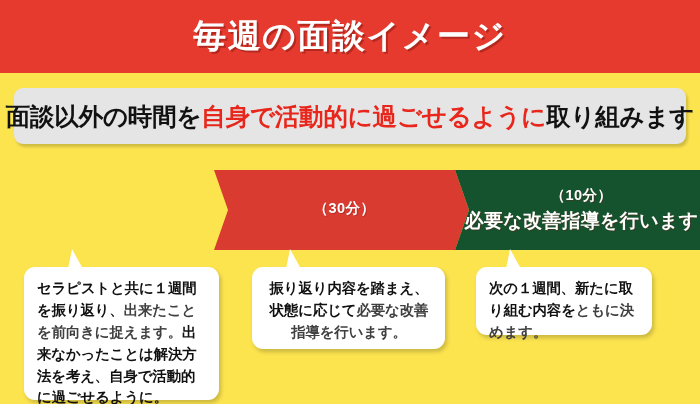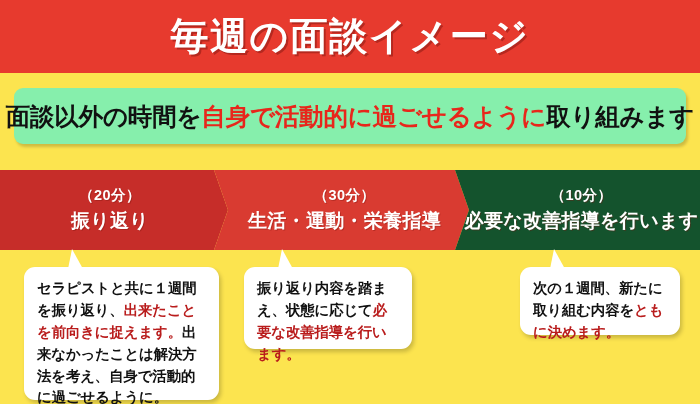--- a/index.html
+++ b/index.html
@@ -37,7 +37,7 @@
     align-items: center;
     justify-content: center;
     color: #ffffff;
-    font-size: 38px;
+    font-size: 33px;
     font-weight: bold;
     letter-spacing: 1.5px;
     text-shadow: 2px 2px 0 rgba(120, 20, 14, 0.45);

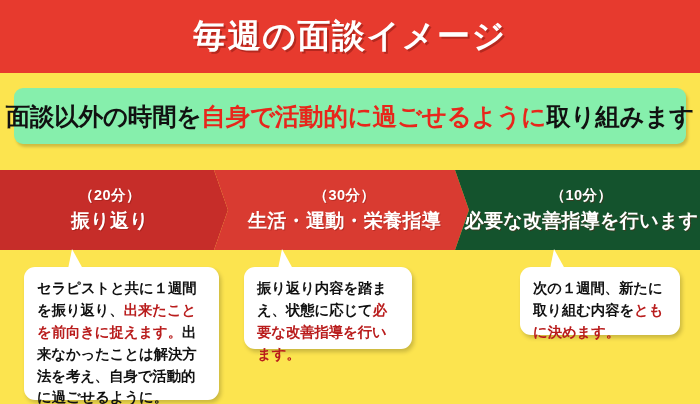--- a/index.html
+++ b/index.html
@@ -59,7 +59,7 @@
     top: 88px;
     width: 672px;
     height: 56px;
-    background: #86efac;
+    background: #e5e5e5;
     border-radius: 9px;
     box-shadow: 2px 3px 3px rgba(0, 0, 0, 0.18);
     display: flex;

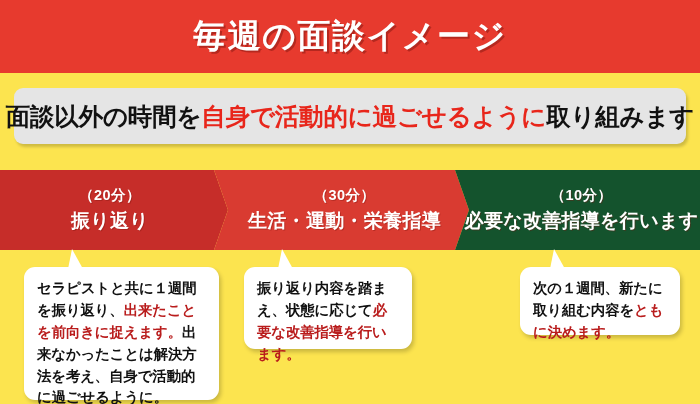--- a/index.html
+++ b/index.html
@@ -221,12 +221,6 @@
 
   <div class="ribbon">
 
-    <div class="chev chev-1">
-      <div class="chev-inner">
-        <div class="chev-dur">（20分）</div>
-        <div class="chev-label">振り返り</div>
-      </div>
-    </div>
 
     <div class="chev chev-2">
       <div class="chev-inner">

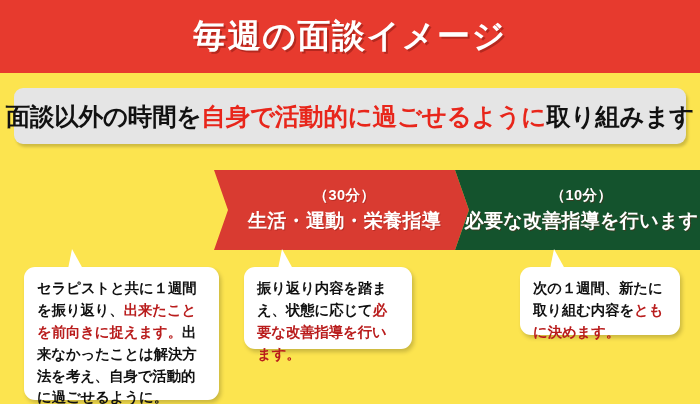--- a/index.html
+++ b/index.html
@@ -225,7 +225,6 @@
     <div class="chev chev-2">
       <div class="chev-inner">
         <div class="chev-dur">（30分）</div>
-        <div class="chev-label">生活・運動・栄養指導</div>
       </div>
     </div>
 

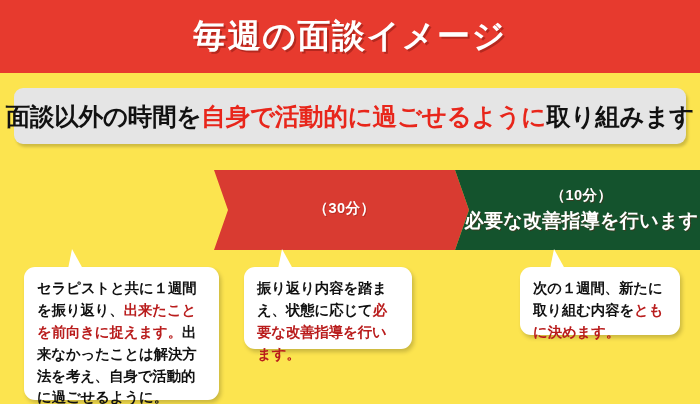--- a/index.html
+++ b/index.html
@@ -182,10 +182,11 @@
     top: -18px;
   }
   .bubble-2 {
-    left: 244px;
+    left: 252px;
     top: 17px;
-    width: 168px;
+    width: 193px;
     height: 82px;
+    text-align: center;
   }
   .bubble-2 .bubble-tail {
     left: 34px;

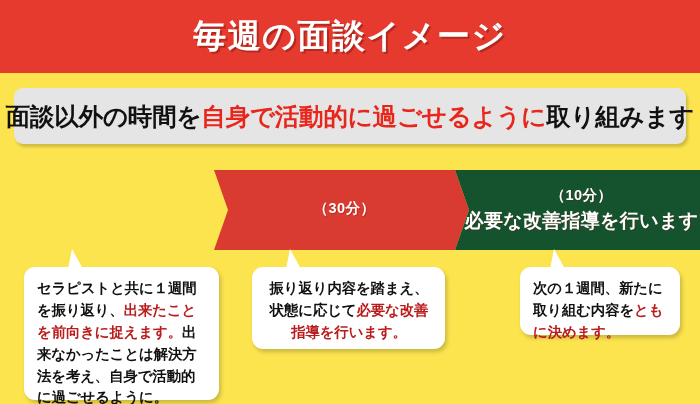--- a/index.html
+++ b/index.html
@@ -195,9 +195,8 @@
   .bubble-3 {
     left: 476px;
     top: 17px;
-    width: 160px;
+    width: 176px;
     height: 68px;
-    margin-left: 44px;
   }
   .bubble-3 .bubble-tail {
     left: 30px;

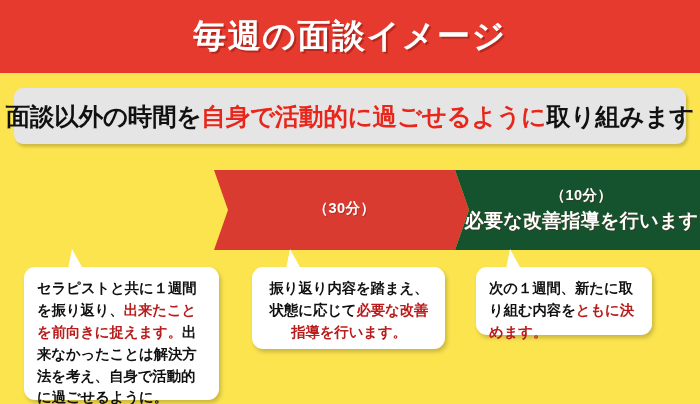--- a/index.html
+++ b/index.html
@@ -161,7 +161,7 @@
     letter-spacing: -0.1px;
   }
   .bubble-text .hl {
-    color: #b91c1c;
+    color: #404040;
   }
   .bubble-tail {
     position: absolute;

